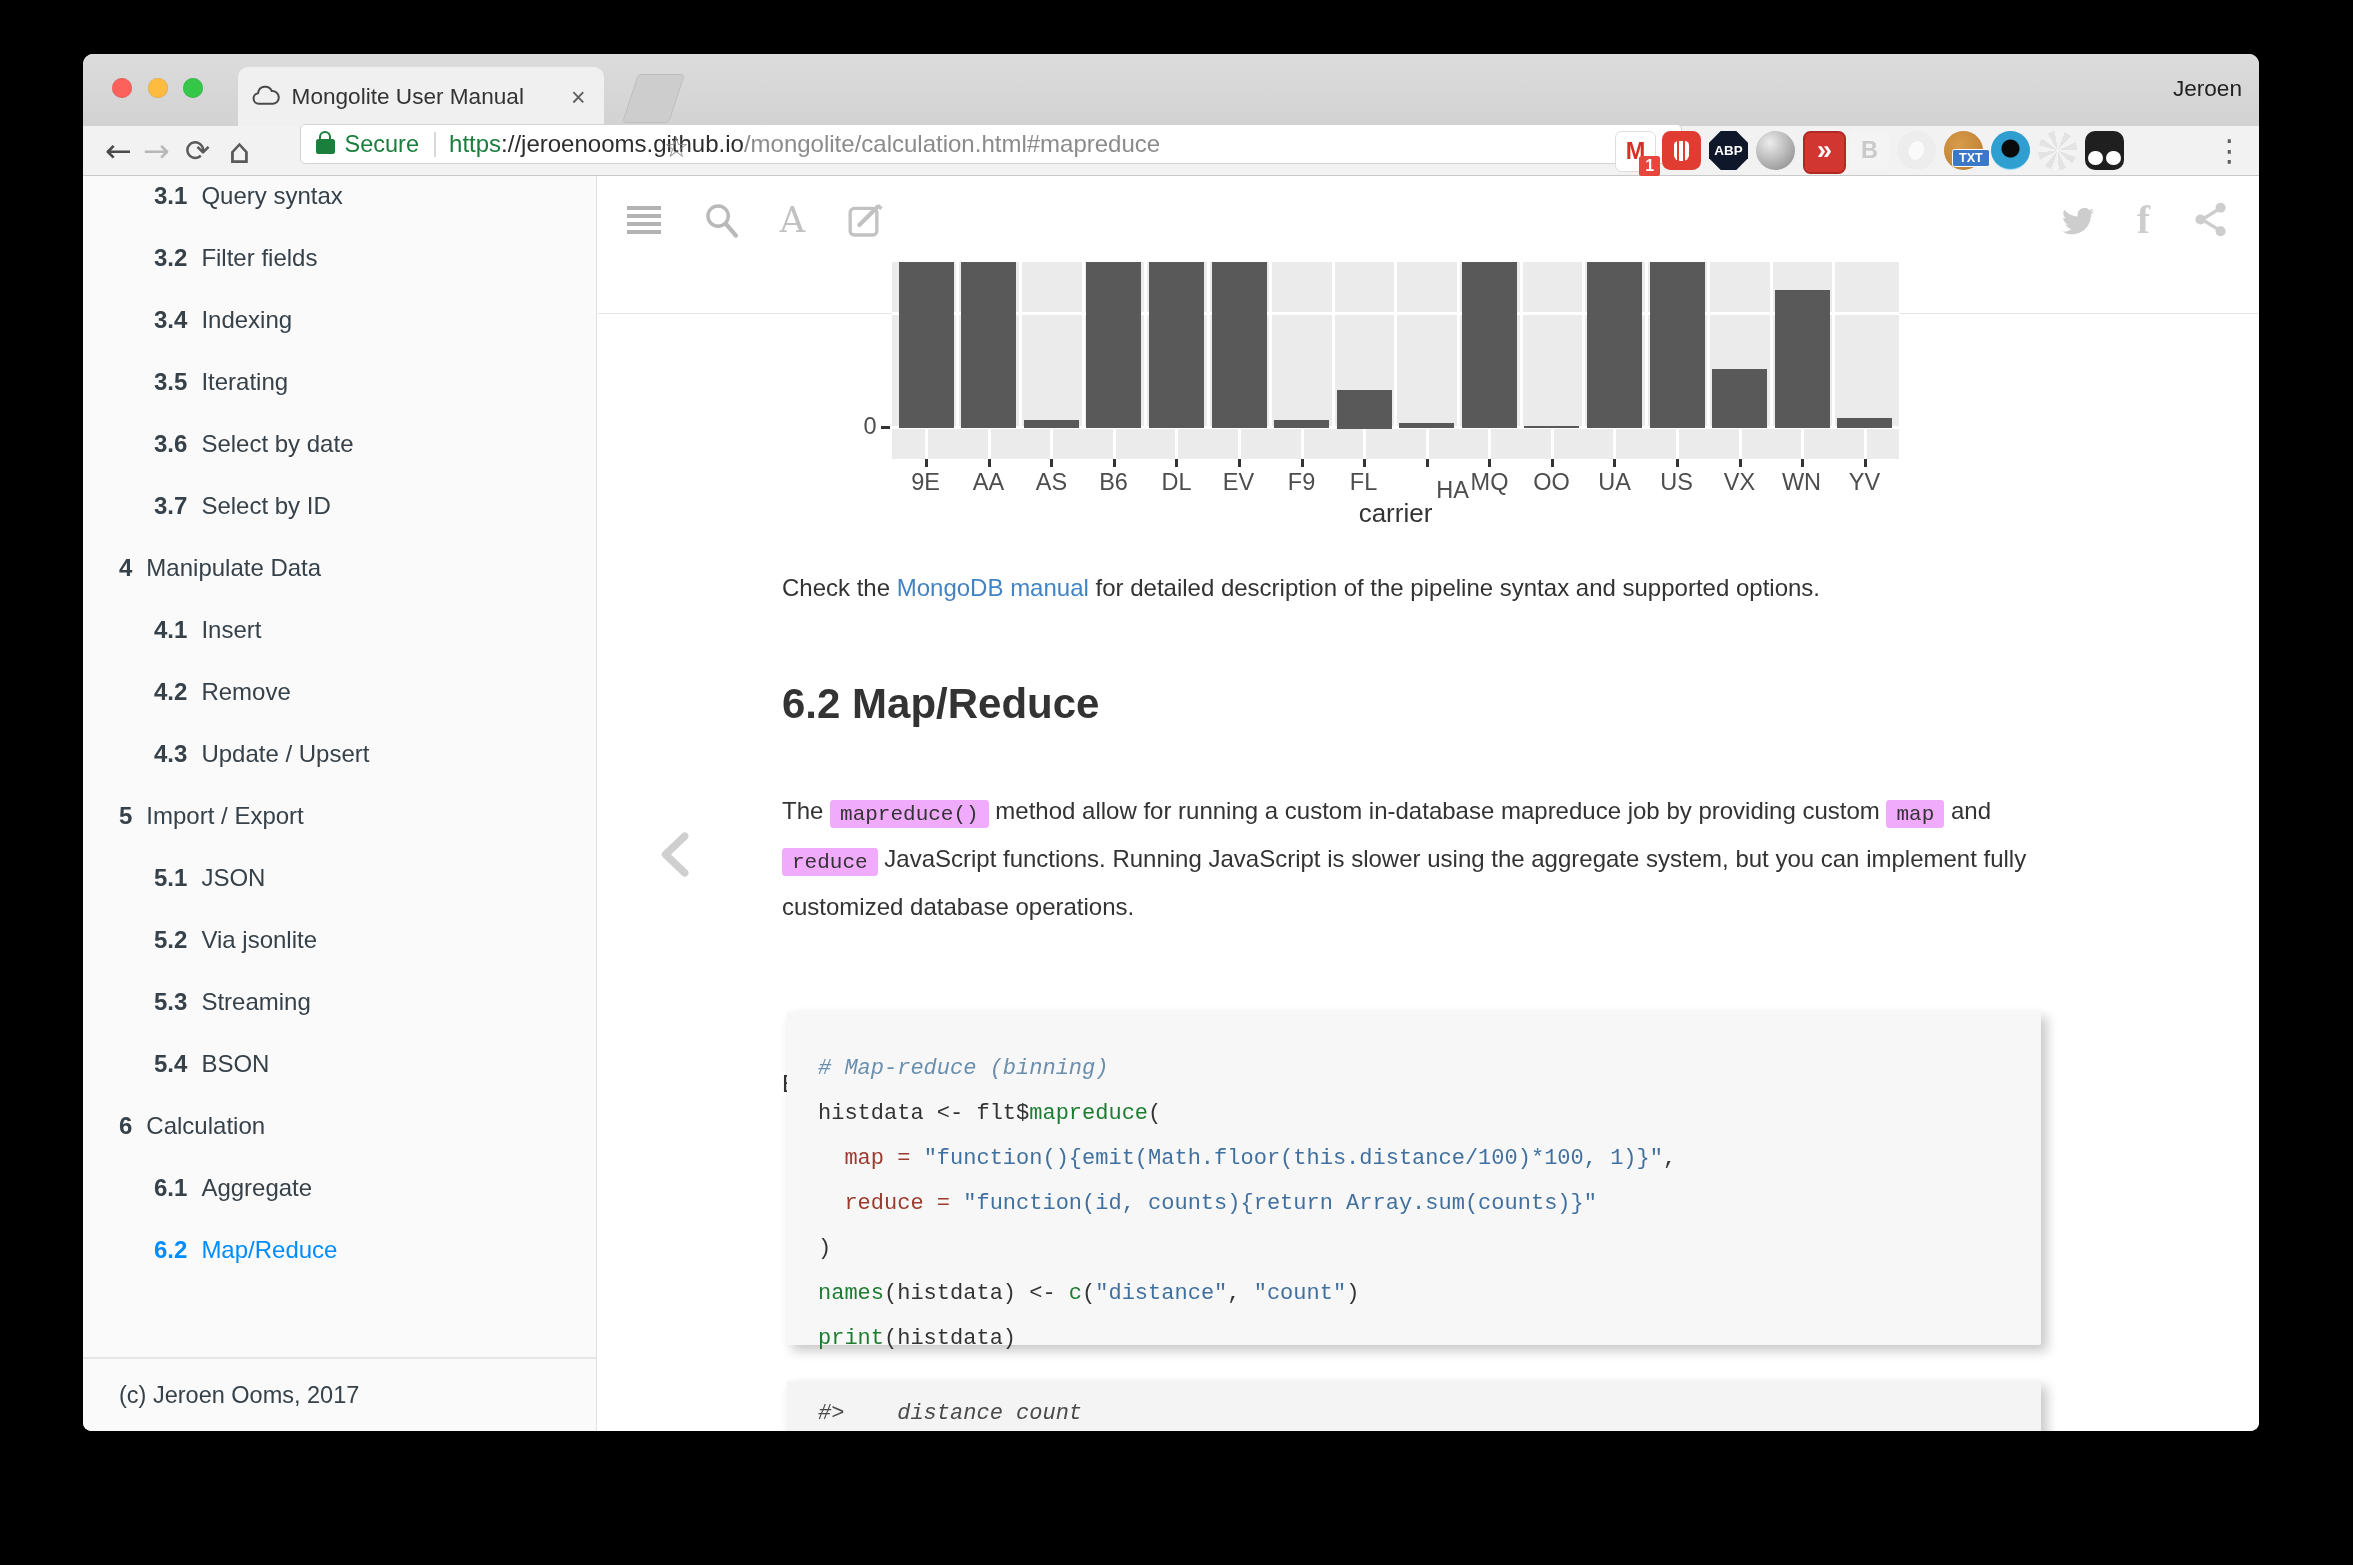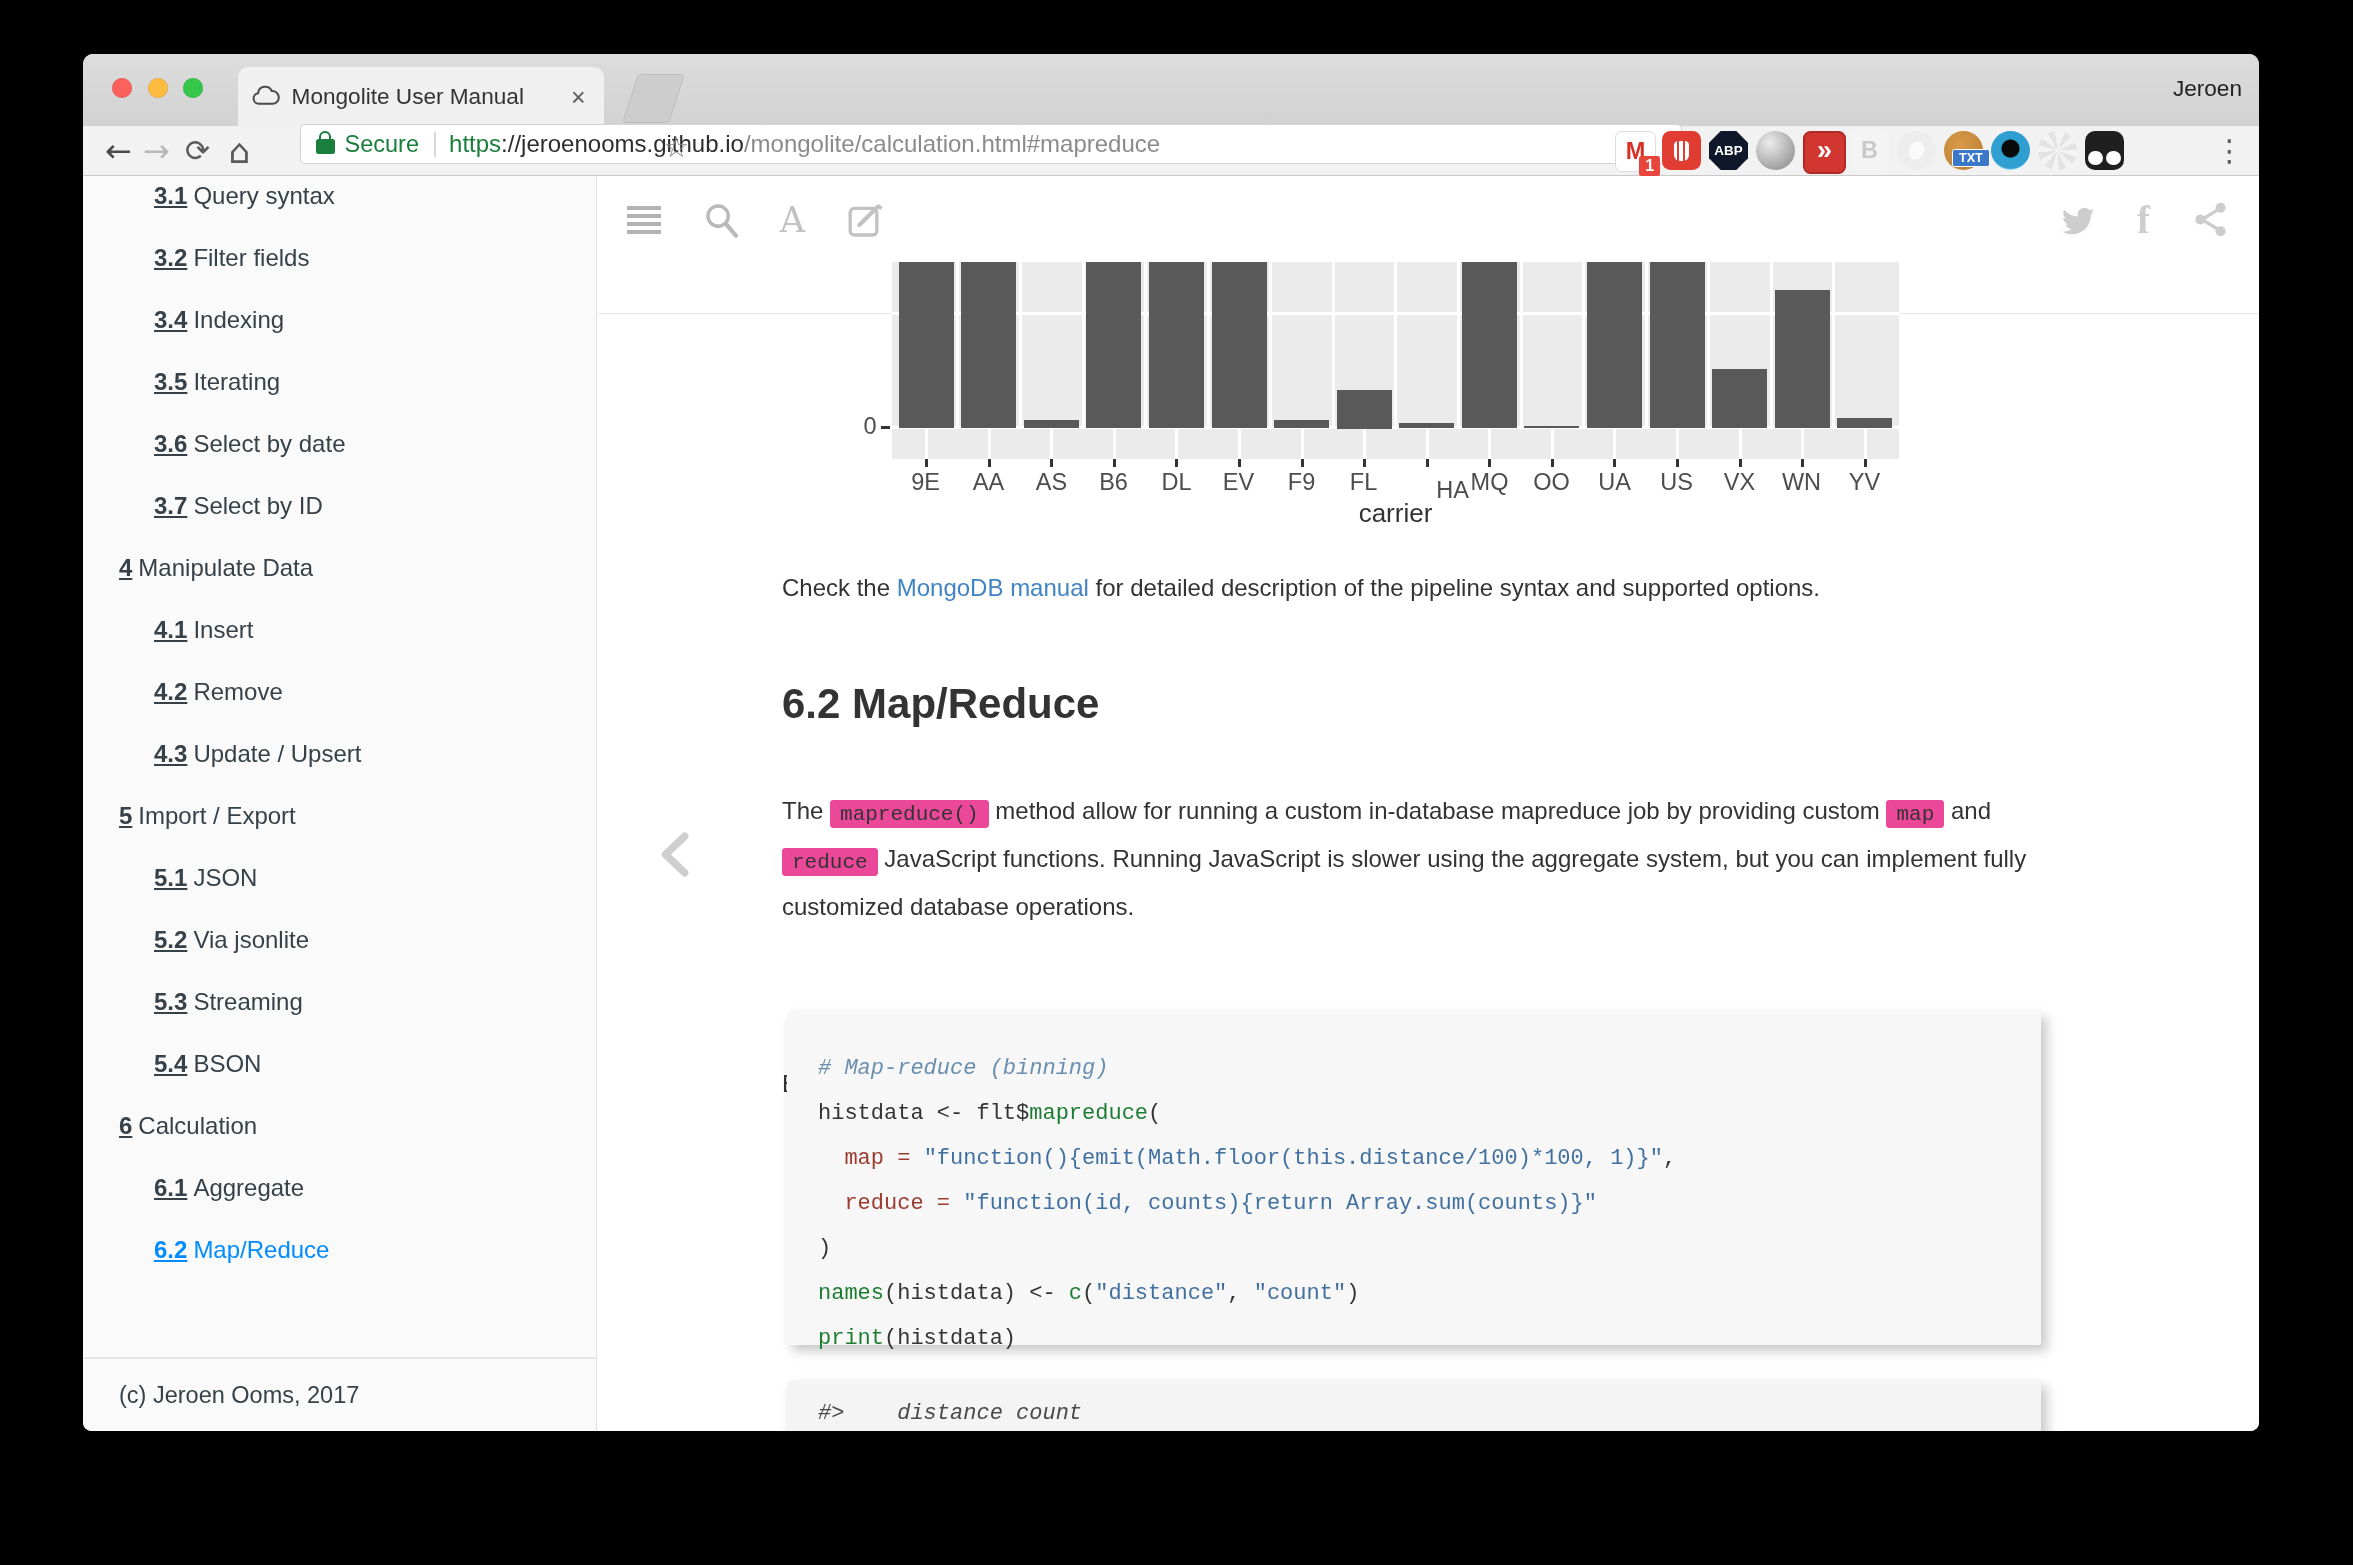--- a/index.html
+++ b/index.html
@@ -73,7 +73,7 @@
     border-right:1.7px solid #e0e0e0;overflow:hidden;}
   .toc{list-style:none;margin:-11px 0 0 0;padding:0;}
   .toc-item{height:62px;line-height:62px;font-size:24px;color:#364149;white-space:nowrap;}
-  .toc-item .num{font-weight:bold;margin-right:6px;text-decoration:underline;}
+  .toc-item .num{font-weight:bold;margin-right:14px;}
   .toc-item.lvl1{padding-left:36px;}
   .toc-item.lvl2{padding-left:71px;}
   .toc-item.active{color:#008cff;}

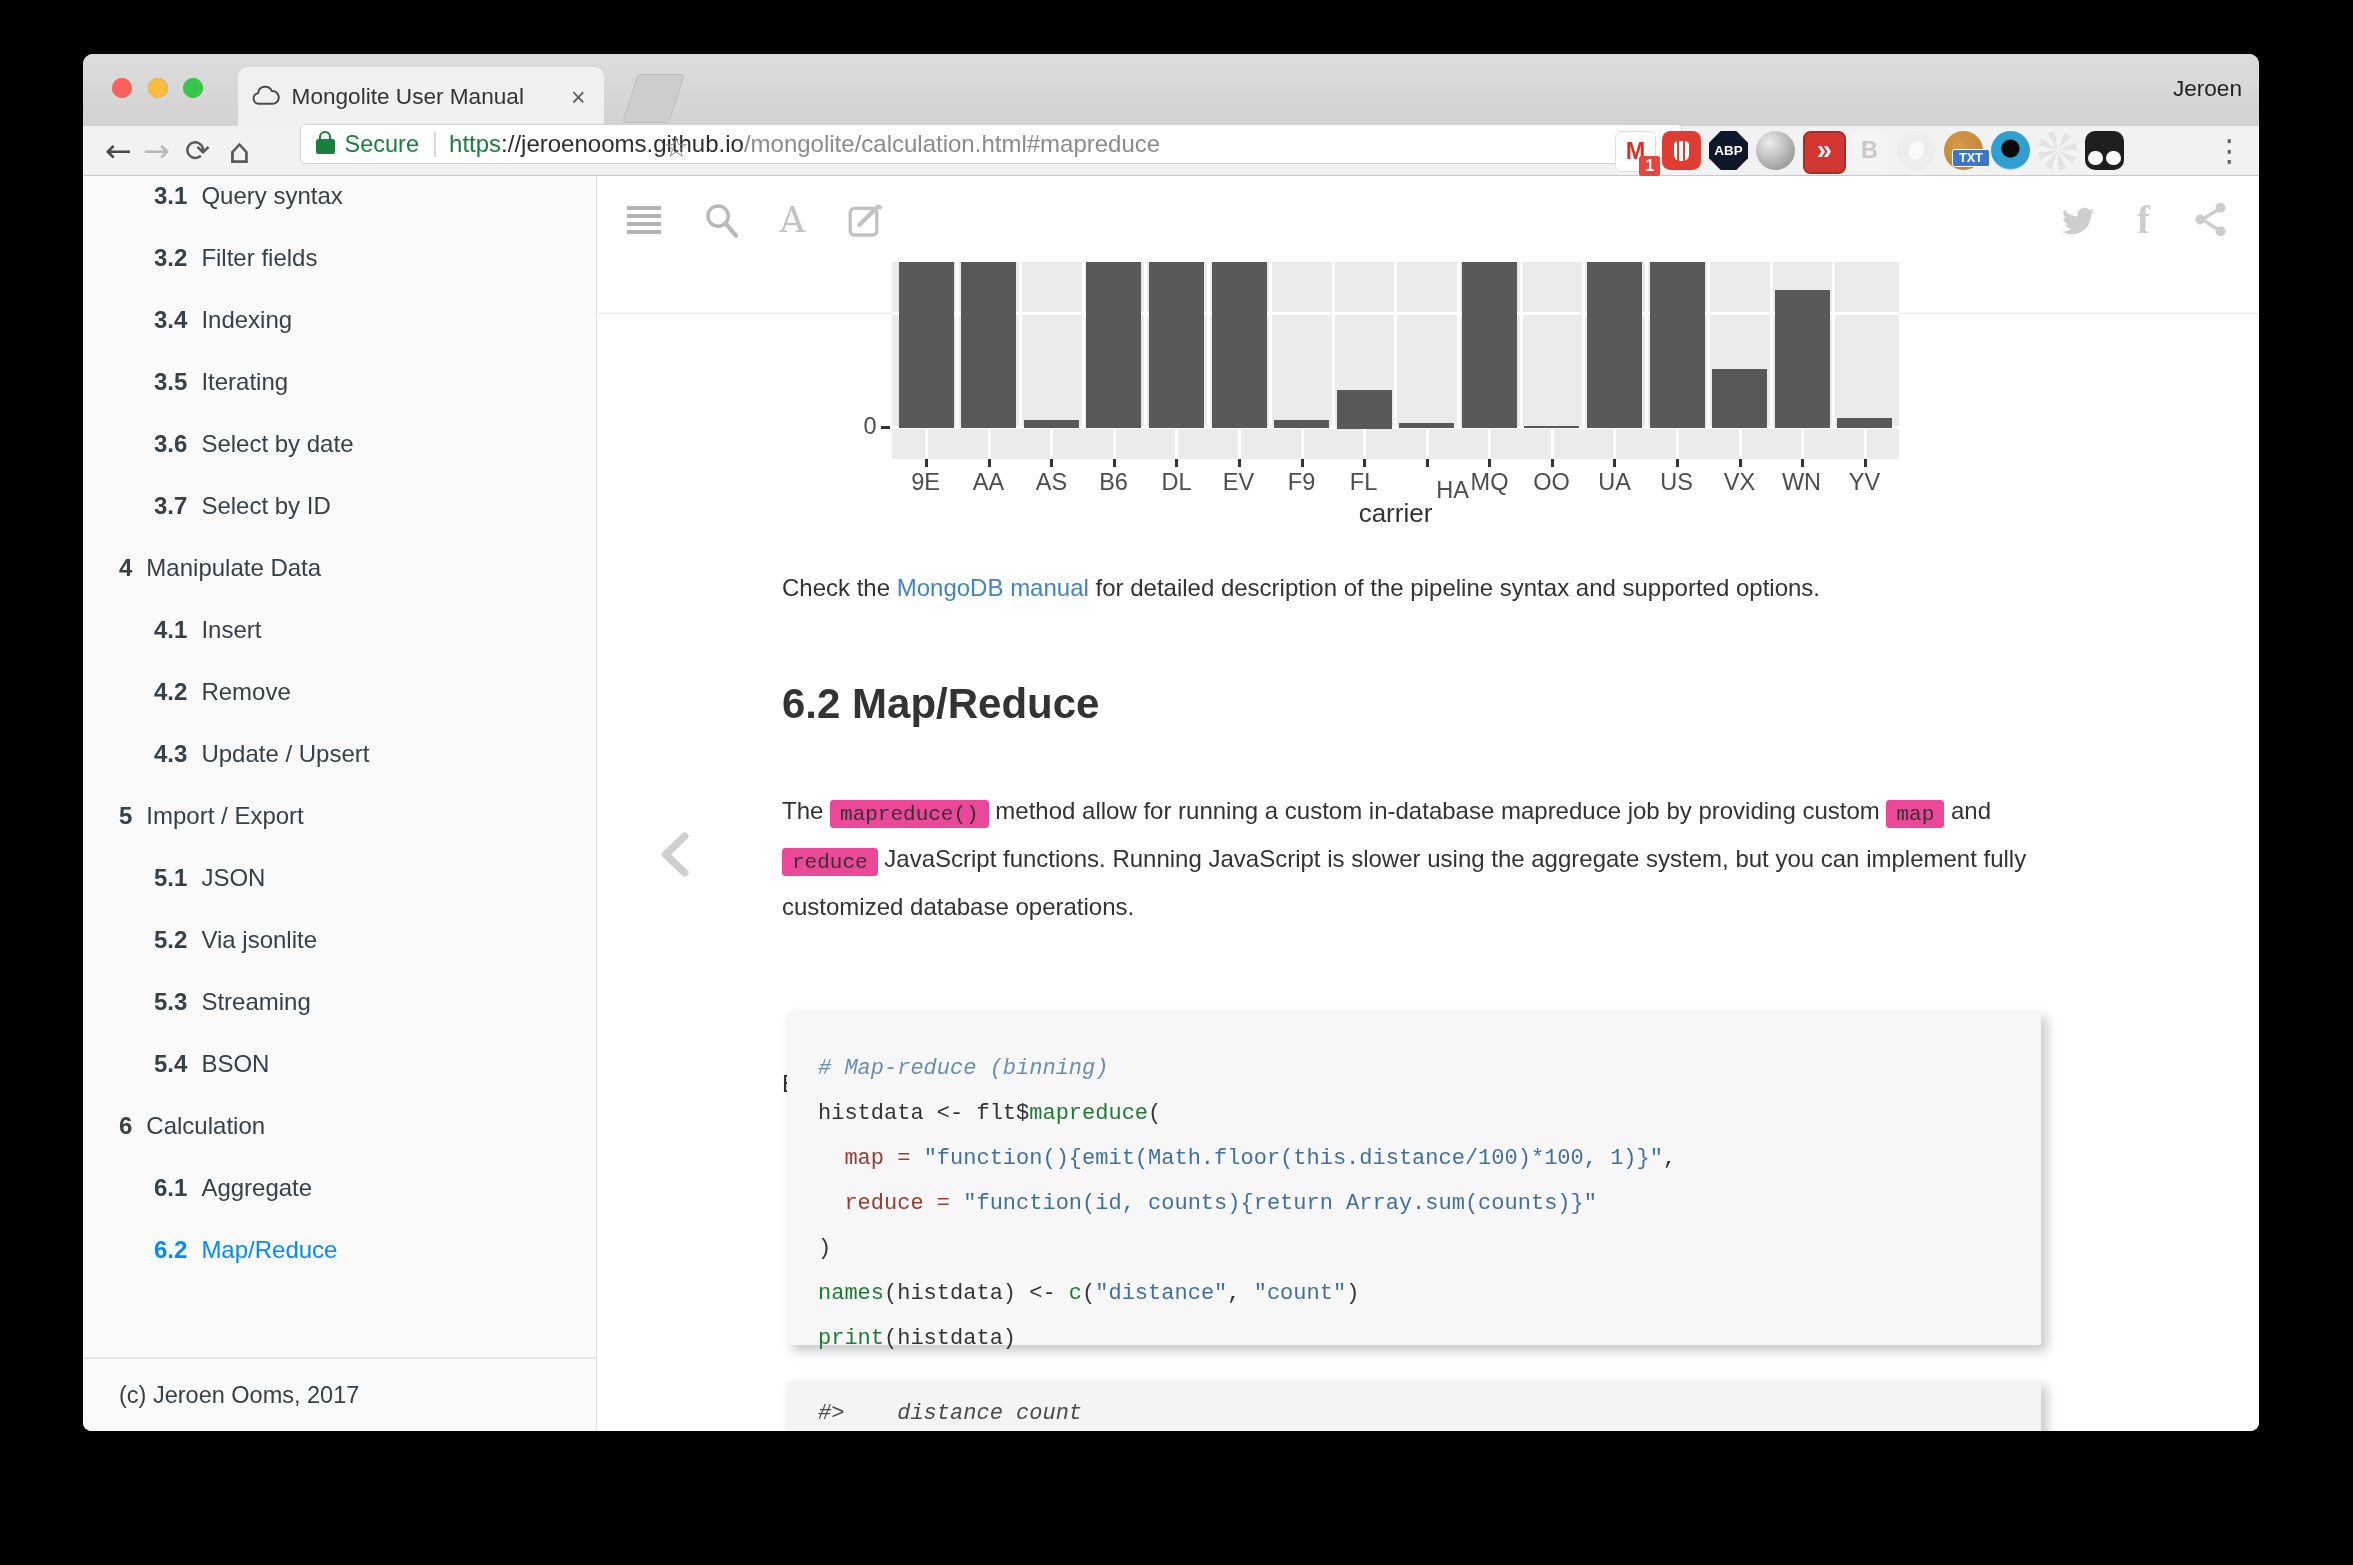--- a/index.html
+++ b/index.html
@@ -104,7 +104,7 @@
   .h2{position:absolute;left:184px;top:504px;font-size:42px;font-weight:bold;color:#333;}
   .p2{top:612px;}
   .p3{top:891px;line-height:34px;}
-  .icode{font-family:"Liberation Mono",monospace;font-size:21px;background:#ec4899;
+  .icode{font-family:"Liberation Mono",monospace;font-size:21px;background:#f0abfc;
     padding:2.5px 10px;border-radius:3.4px;color:#333;margin-top:19px;}
   .chev{position:absolute;left:59px;top:656px;}
   

